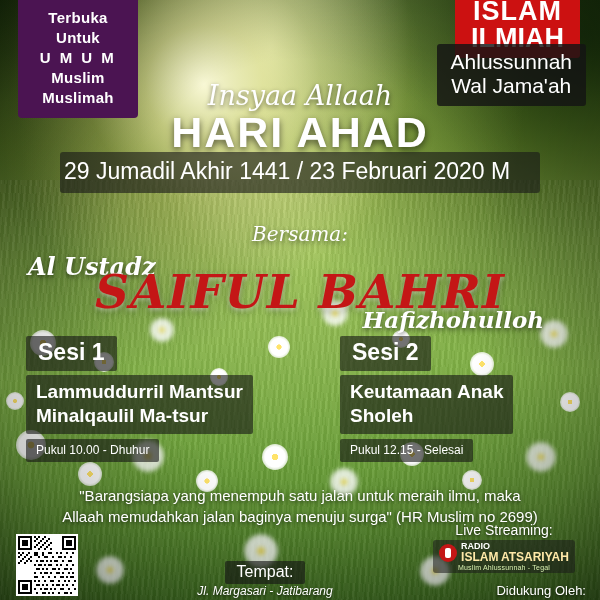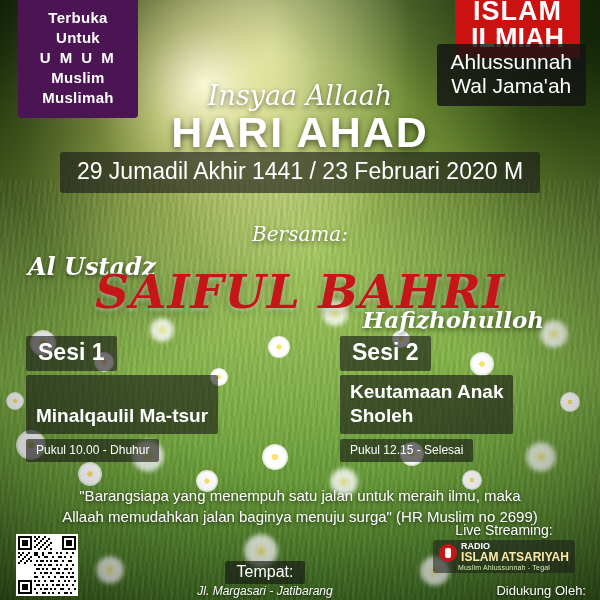--- a/index.html
+++ b/index.html
@@ -136,7 +136,6 @@
     left: 60px; right: 60px; top: 152px;
     background: rgba(25,25,25,0.62);
     color: #ffffff;
-    text-align: center;
     font-size: 23px;
     padding: 6px 4px 8px;
     border-radius: 3px;

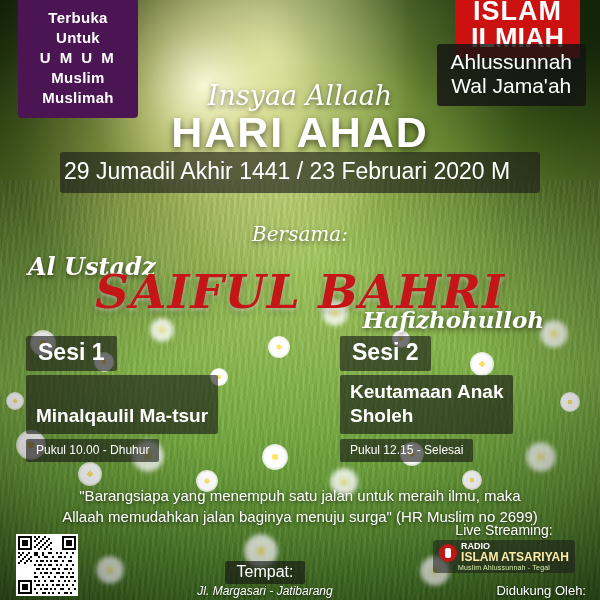--- a/index.html
+++ b/index.html
@@ -381,7 +381,7 @@
   <div class="session s1">
     <div><span class="s-title">Sesi 1</span></div>
     <div><span class="s-body">
-      <br>
+      <span>Lammuddurril Mantsur</span><br>
       <span>Minalqaulil Ma-tsur</span>
     </span></div>
     <div><span class="s-time">Pukul 10.00 - Dhuhur</span></div>

